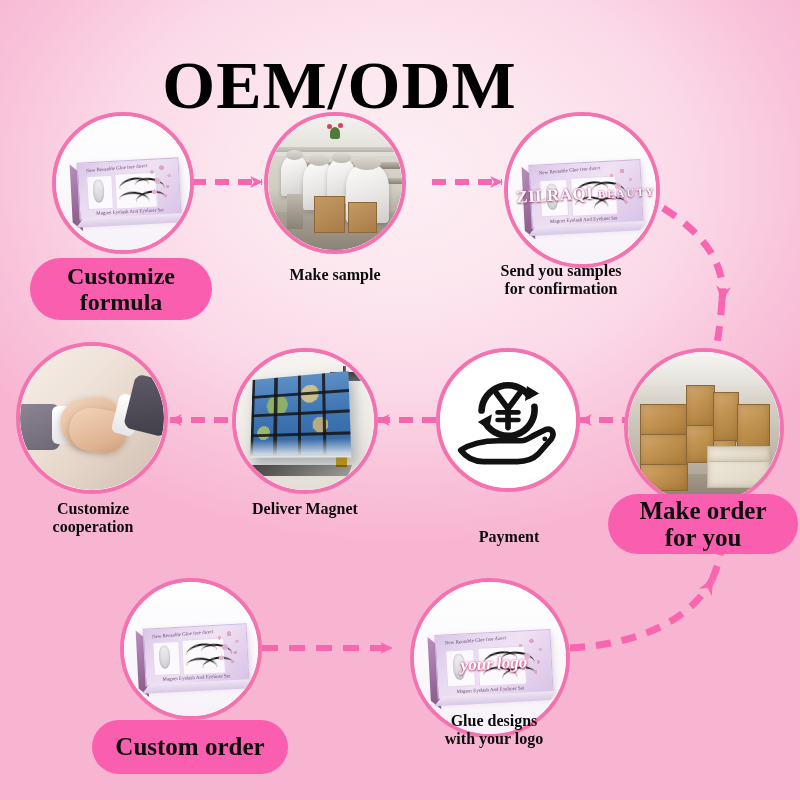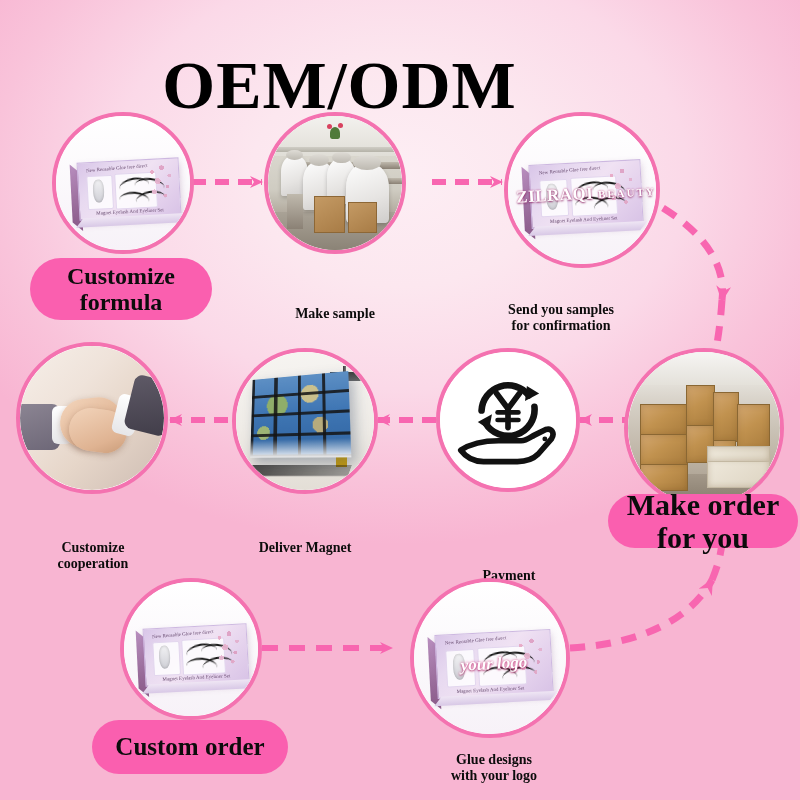--- a/index.html
+++ b/index.html
@@ -69,7 +69,7 @@
     line-height: 1.12;
     white-space: pre-line;
   }
-  .caption.plain { font-size: 14px; margin-top: 40px; }
+  .caption.plain { font-size: 16px; }
   .badge {
     position: absolute;
     display: flex;

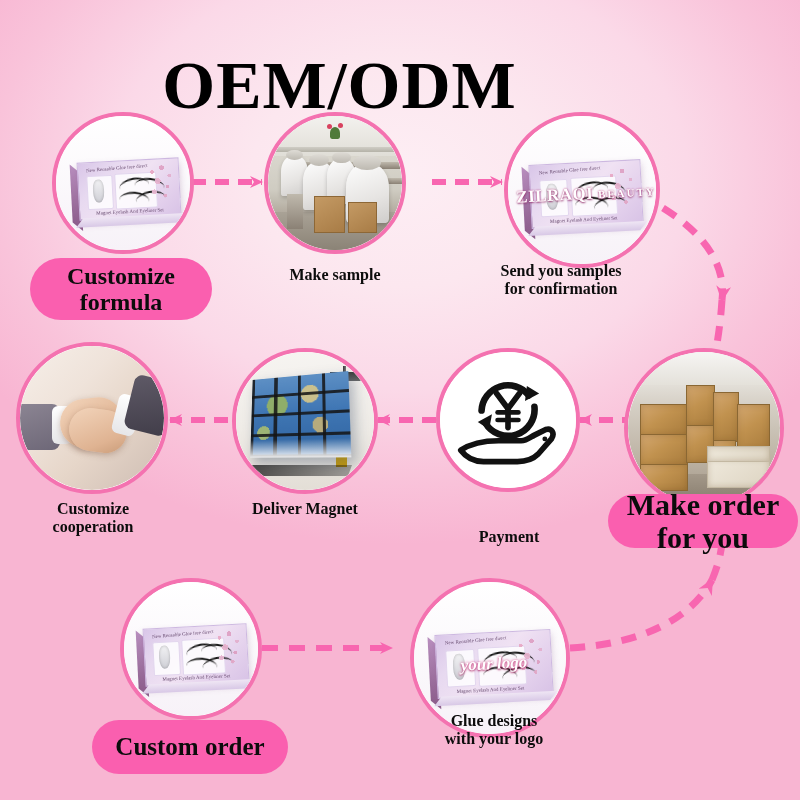--- a/index.html
+++ b/index.html
@@ -464,7 +464,7 @@
         </div>
       </div>
     </div>
-    <div class="badge" style="left:608px; top:494px; width:190px; height:54px; font-size:30px;">Make order
+    <div class="badge" style="left:608px; top:494px; width:190px; height:60px; font-size:25px;">Make order
 for you</div>
   </div>
 

